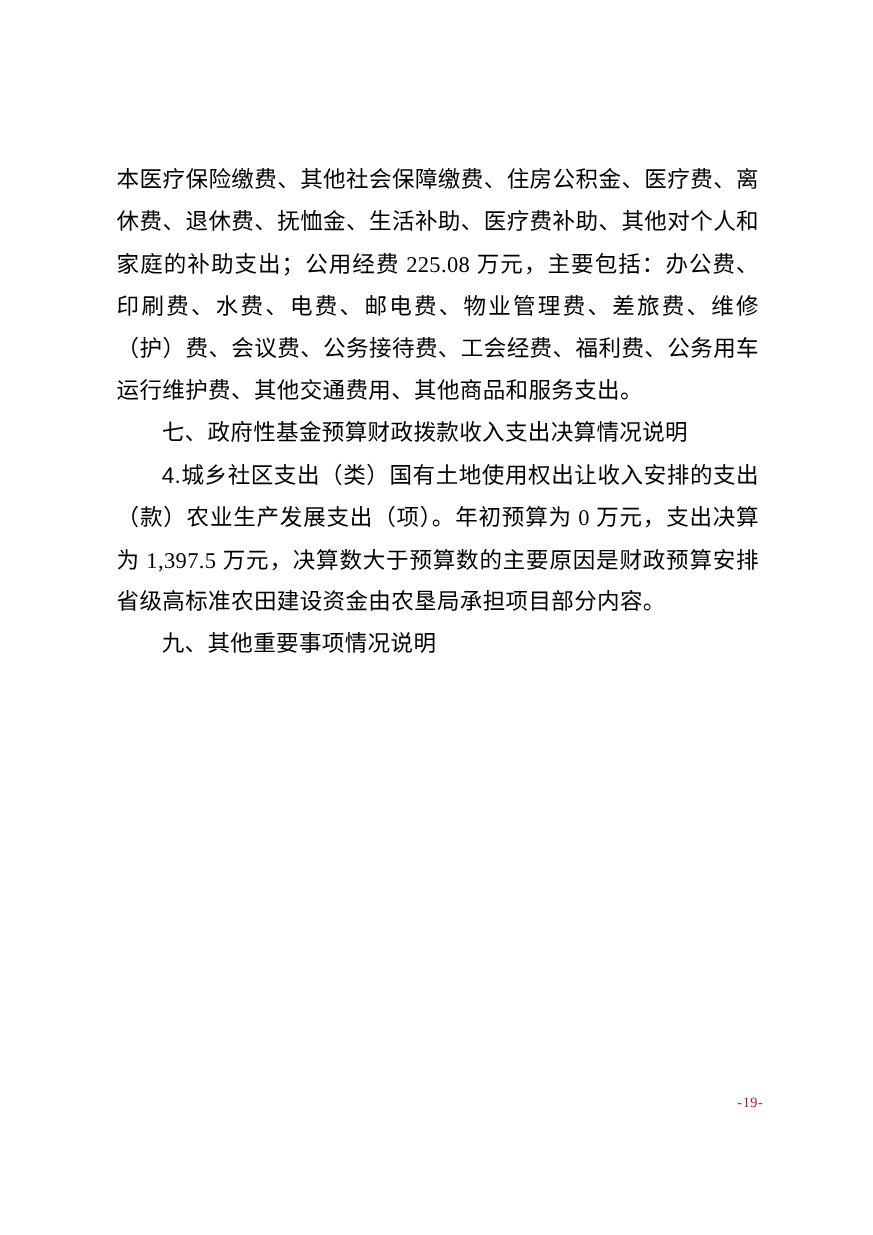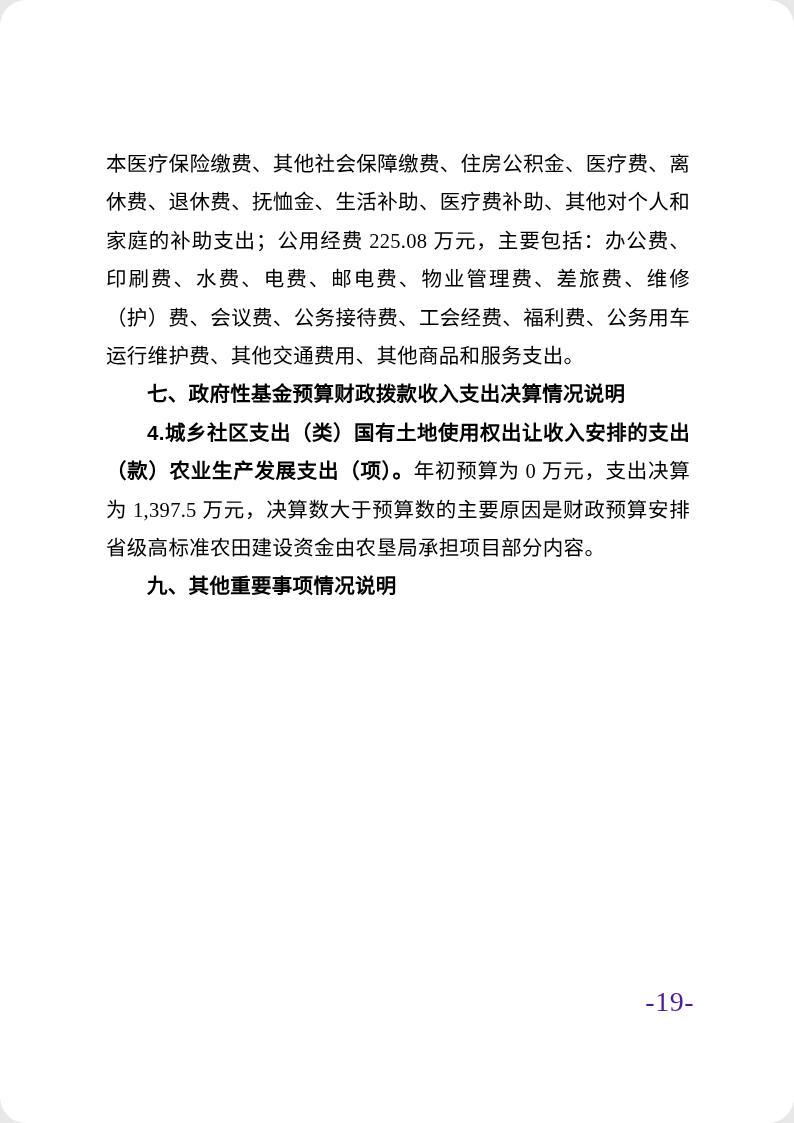--- a/index.html
+++ b/index.html
@@ -17,7 +17,6 @@
     color: #000000;
     overflow: hidden;
     font-family: "Liberation Serif", "DejaVu Serif", serif;
-    border-radius: 26px;
   }
   .content {
     position: absolute;

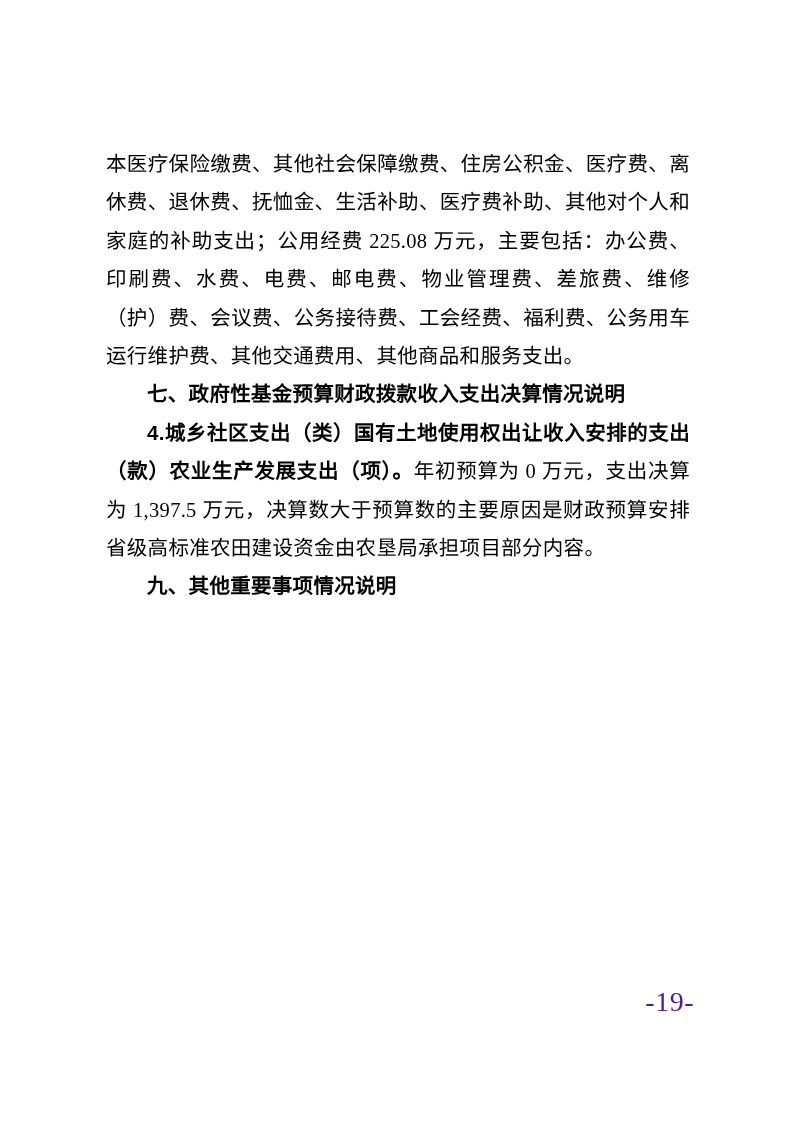--- a/index.html
+++ b/index.html
@@ -39,7 +39,7 @@
   }
   p.doc-par.heading,
   .seg-bold {
-    font-weight: 700;
+    font-weight: 400;
     font-family: "Liberation Sans", "DejaVu Sans", sans-serif;
   }
   .page-number {

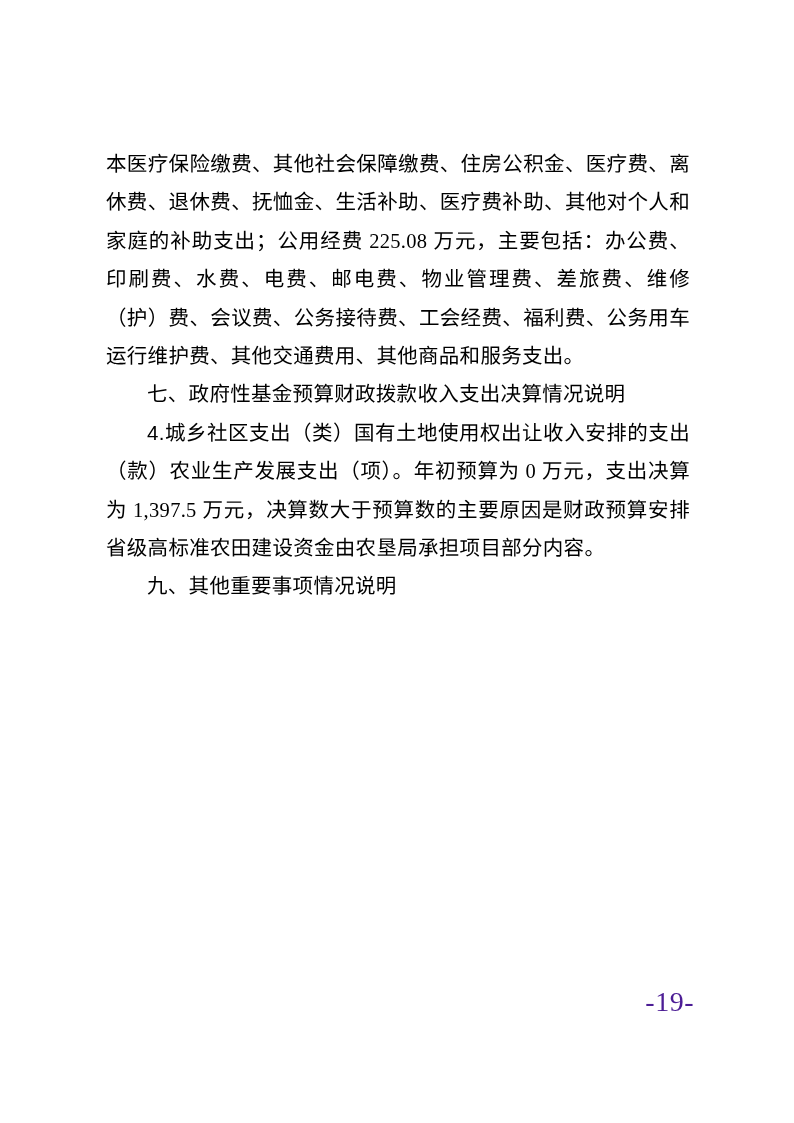--- a/index.html
+++ b/index.html
@@ -46,11 +46,11 @@
     position: absolute;
     top: 990px;
     right: 100px;
-    font-size: 28px;
+    font-size: 13px;
     line-height: 24px;
     letter-spacing: 0.5px;
     font-family: "Liberation Serif", "DejaVu Serif", serif;
-    color: #4c1d95;
+    color: #b91c1c;
   }
 </style>
 </head>

